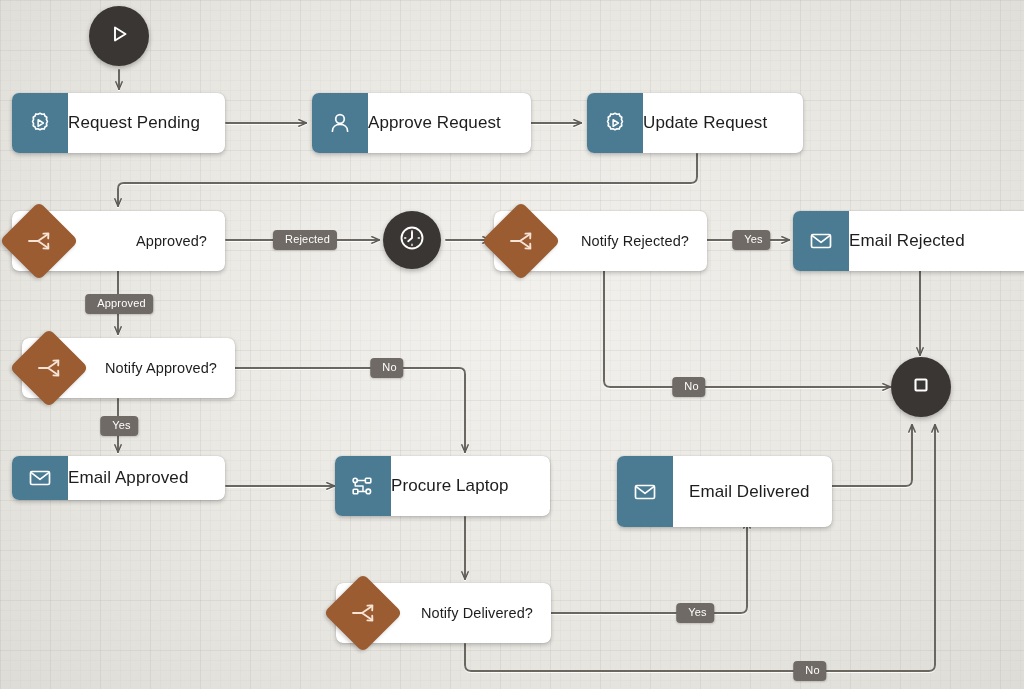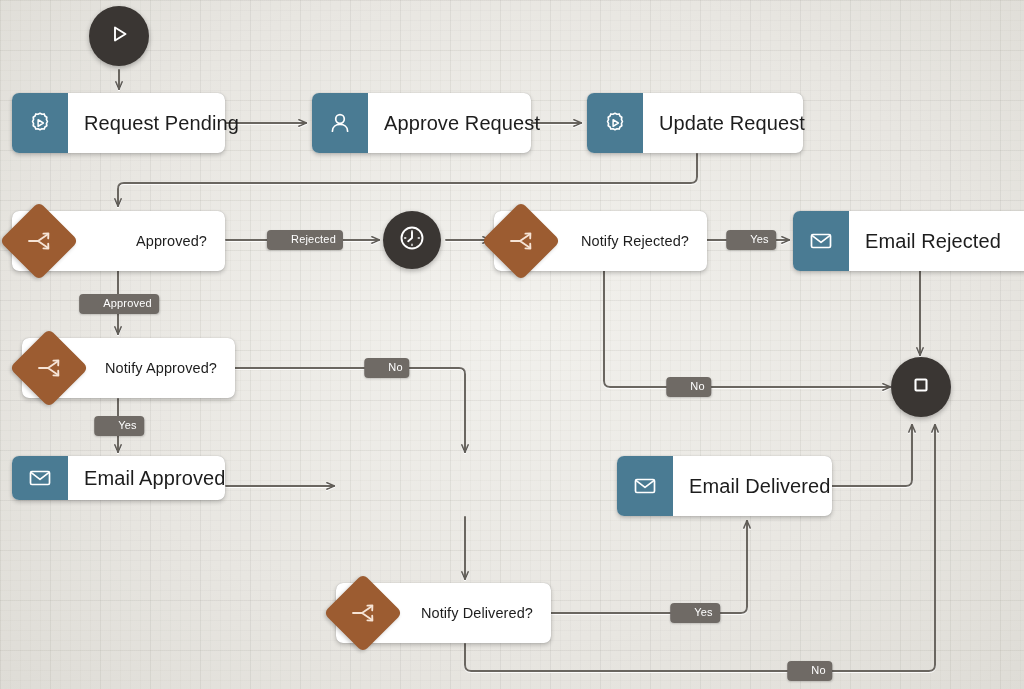--- a/index.html
+++ b/index.html
@@ -53,8 +53,8 @@
     flex: 1 1 auto;
     display: flex;
     align-items: center;
-    padding: 0 16px;
-    font-size: 20px;
+    padding: 0 0;
+    font-size: 17px;
     color: #1d1d1d;
     white-space: nowrap;
     letter-spacing: .1px;

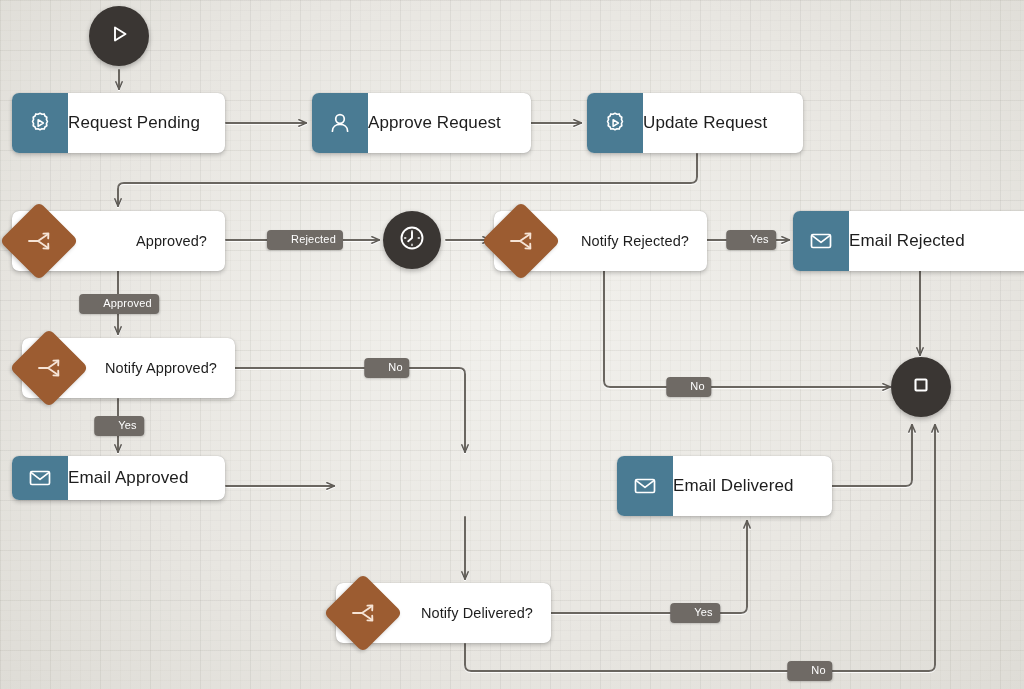--- a/index.html
+++ b/index.html
@@ -121,7 +121,7 @@
     color: #ffffff;
     font-size: 11px;
     line-height: 1;
-    padding: 4px 7px 5px 24px;
+    padding: 4px 7px 5px 12px;
     border-radius: 4px;
     white-space: nowrap;
     letter-spacing: .2px;

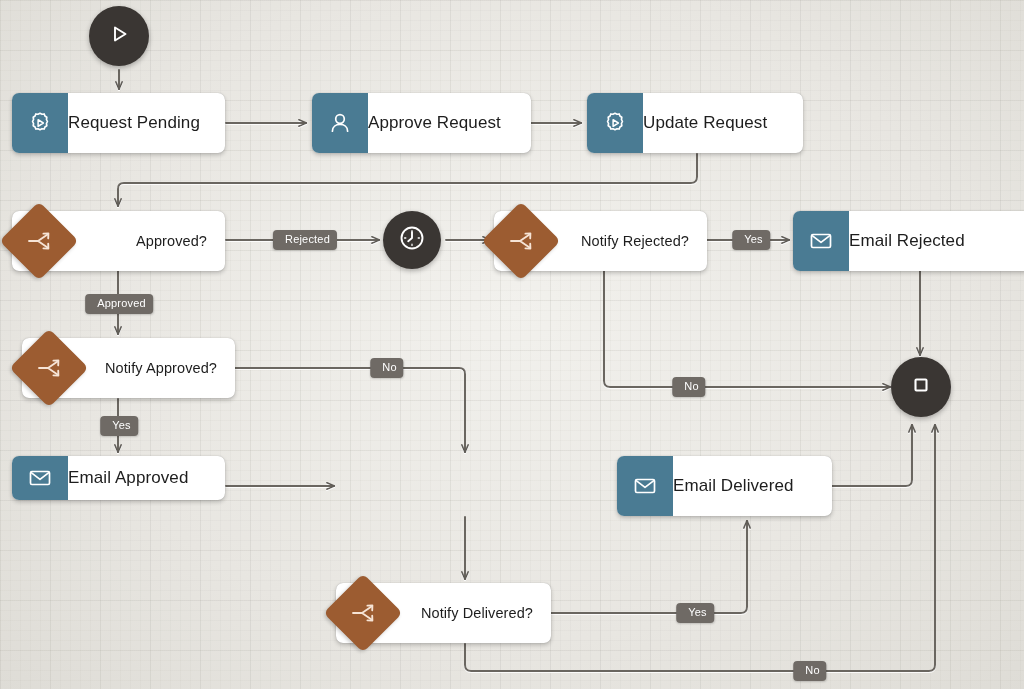--- a/index.html
+++ b/index.html
@@ -280,6 +280,18 @@
     <div class="label">Email Approved</div>
   </div>
 
+  <div class="node" style="left:335px; top:456px; width:215px; height:60px;">
+    <div class="icon-pane">
+      <svg width="28" height="28" viewBox="0 0 28 28">
+        <circle cx="6.2" cy="8.4" r="2.1" fill="none" stroke="#ffffff" stroke-width="1.6"></circle>
+        <rect x="16.4" y="6.3" width="5.4" height="4.6" rx="0.8" fill="none" stroke="#ffffff" stroke-width="1.6"></rect>
+        <rect x="4.2" y="17.2" width="4.6" height="4.6" rx="0.8" fill="none" stroke="#ffffff" stroke-width="1.6"></rect>
+        <circle cx="19.3" cy="19.4" r="2.3" fill="none" stroke="#ffffff" stroke-width="1.6"></circle>
+        <path d="M8.4,8.4 L16.3,8.4 M6.2,10.6 L6.2,14 L14,14 L14,19.4 L16.9,19.4 M8.9,19.4 L14,19.4" fill="none" stroke="#ffffff" stroke-width="1.5" stroke-linecap="round" stroke-linejoin="round"></path>
+      </svg>
+    </div>
+    <div class="label">Procure Laptop</div>
+  </div>
 
   <div class="node" style="left:617px; top:456px; width:215px; height:60px;">
     <div class="icon-pane">

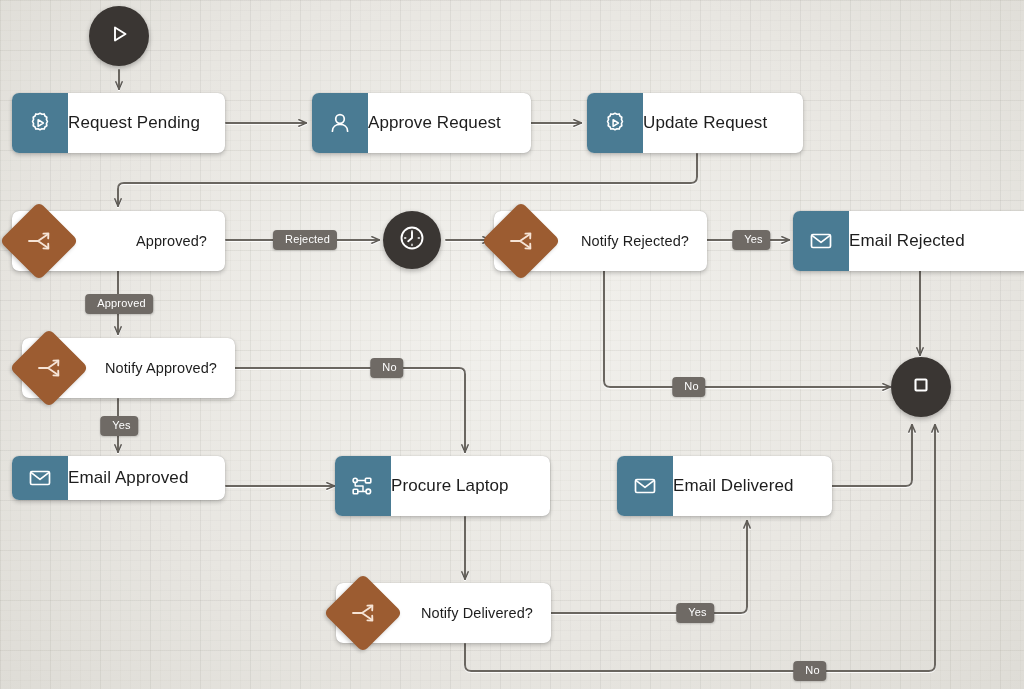--- a/index.html
+++ b/index.html
@@ -293,7 +293,7 @@
     <div class="label">Procure Laptop</div>
   </div>
 
-  <div class="node" style="left:617px; top:456px; width:215px; height:60px;">
+  <div class="node" style="left:617px; top:456px; width:215px; height:71px;gap:16px;">
     <div class="icon-pane">
       <svg width="28" height="28" viewBox="0 0 28 28">
         <rect x="4.5" y="7.5" width="19" height="13" rx="1.4" fill="none" stroke="#ffffff" stroke-width="1.7"></rect>

